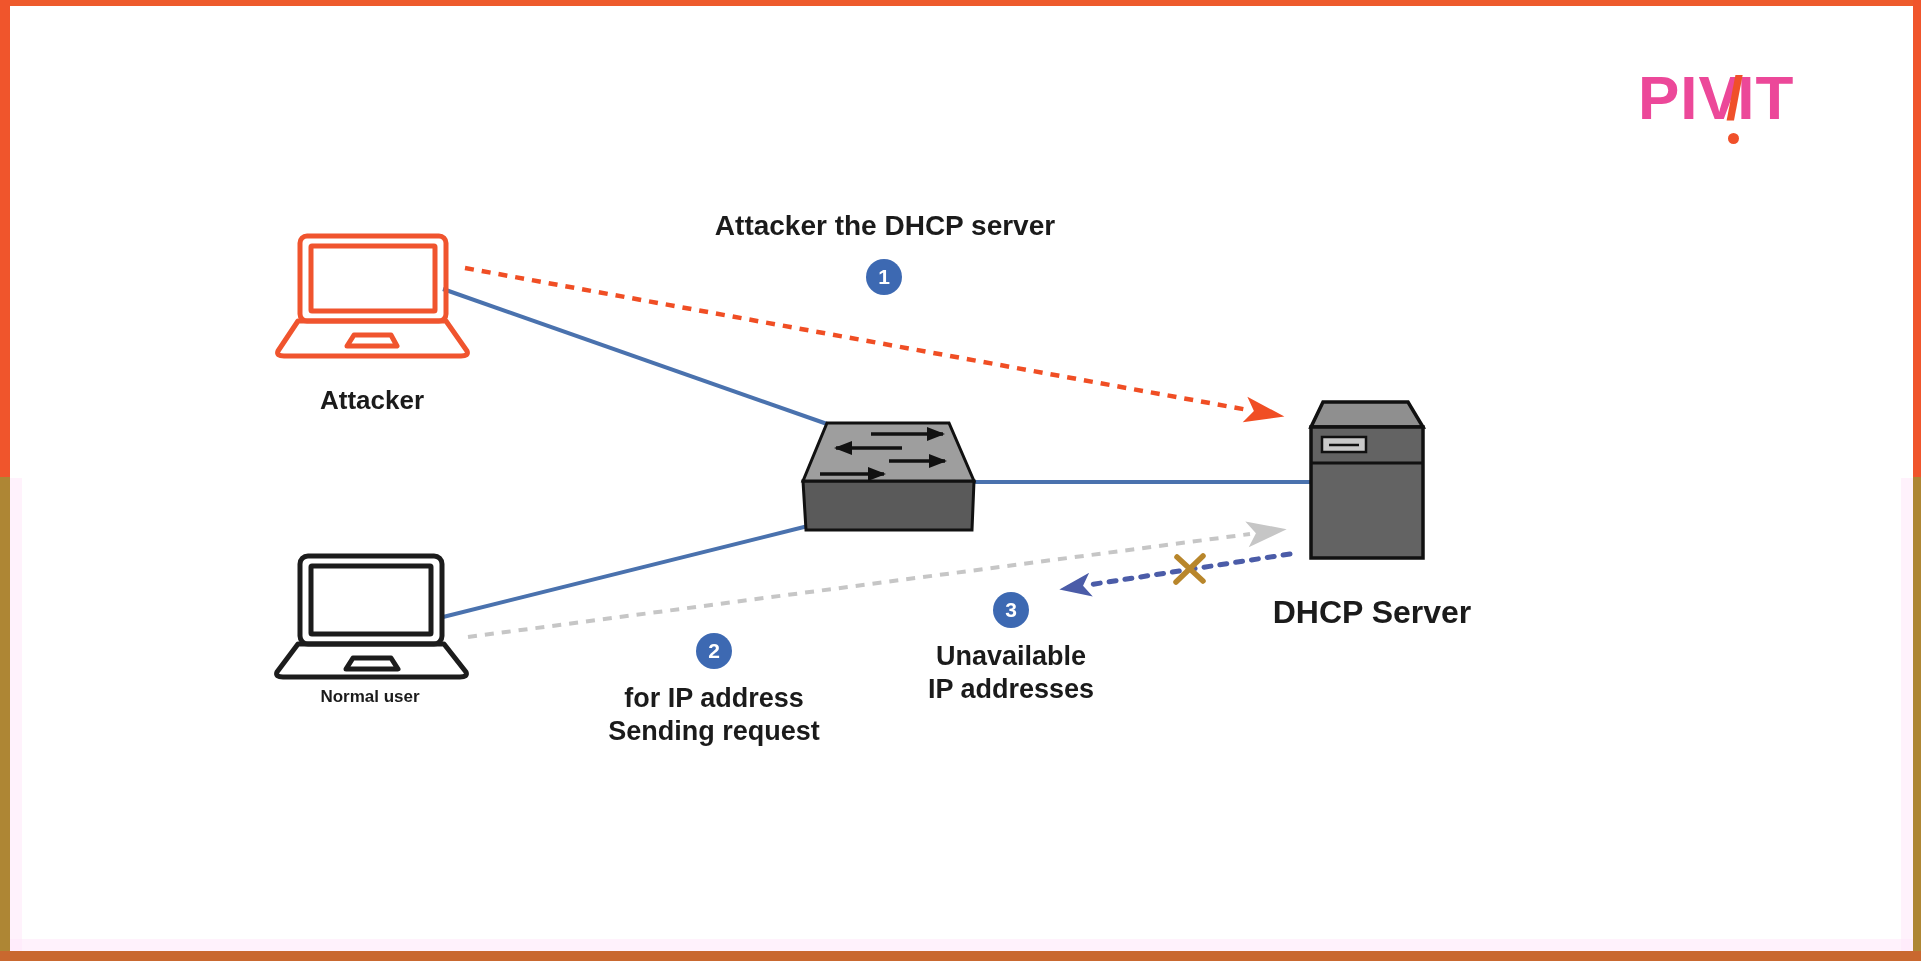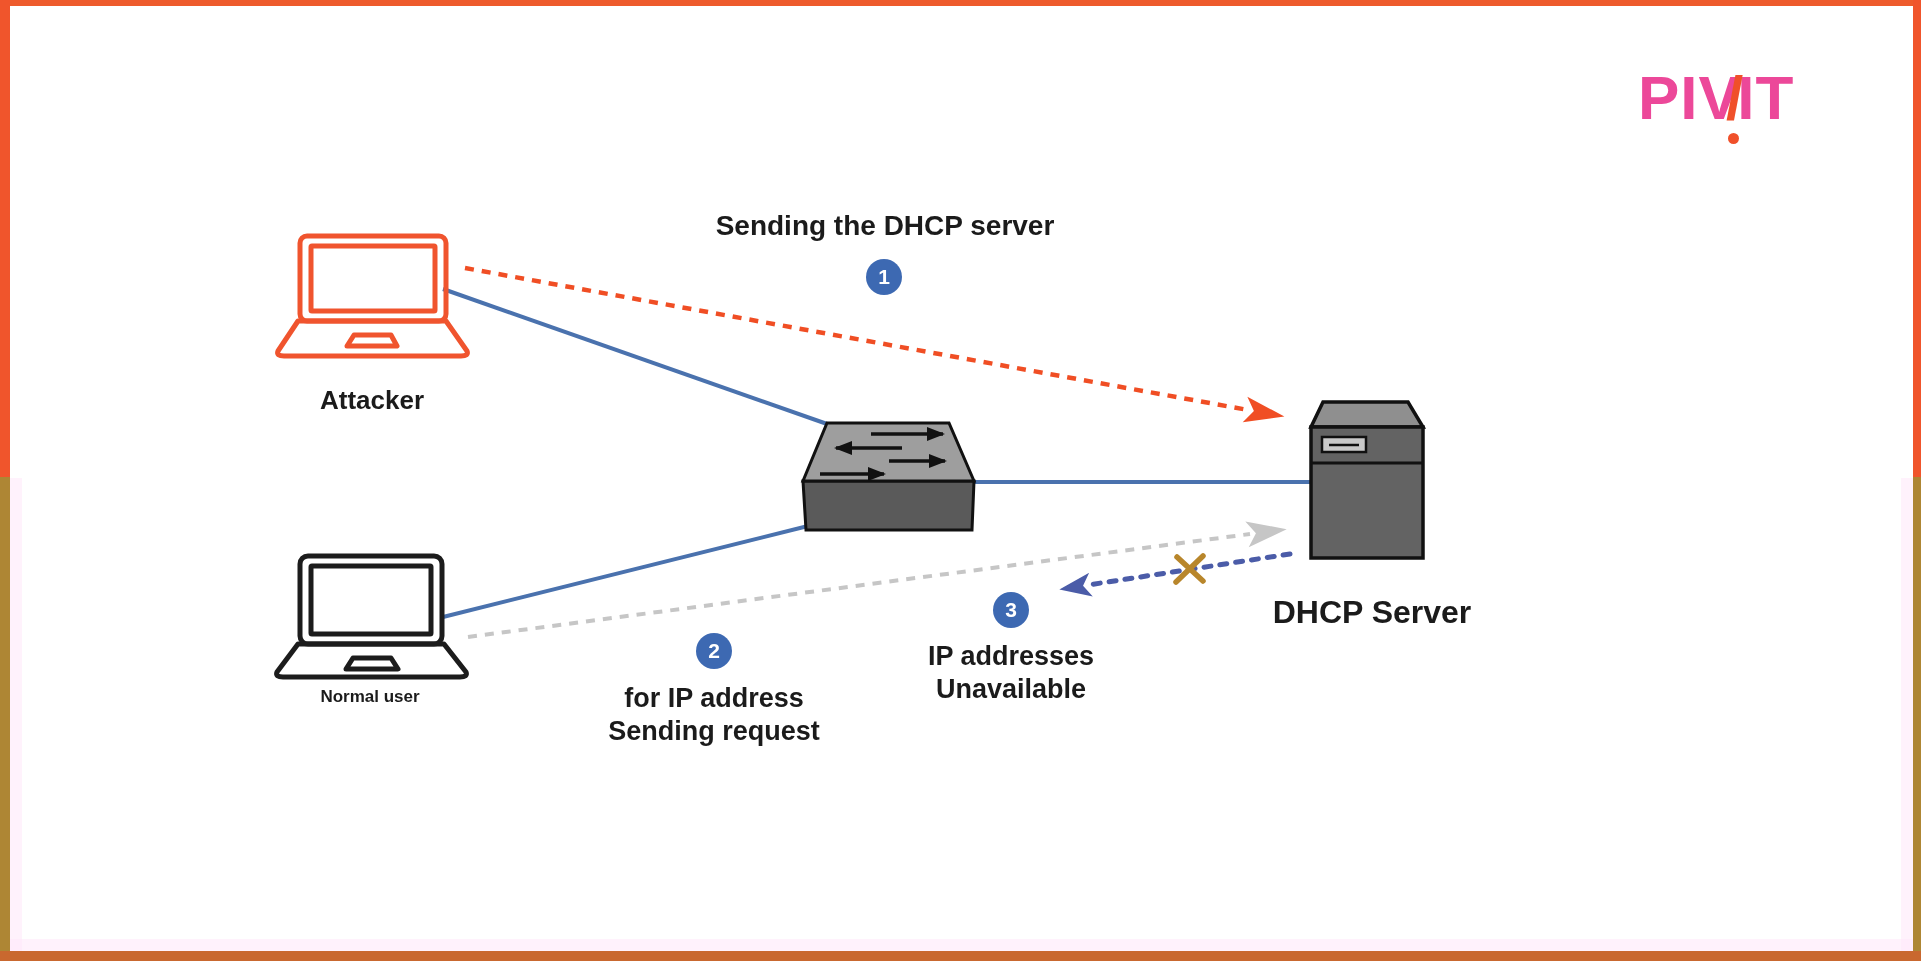--- a/index.html
+++ b/index.html
@@ -125,7 +125,7 @@
     </g>
   </svg>
 
-  <div class="lbl lbl-step1">Sending the DHCP server</div>
+  <div class="lbl lbl-step1">Attacker the DHCP server</div>
   <div class="badge badge-1">1</div>
 
   <div class="badge badge-2">2</div>

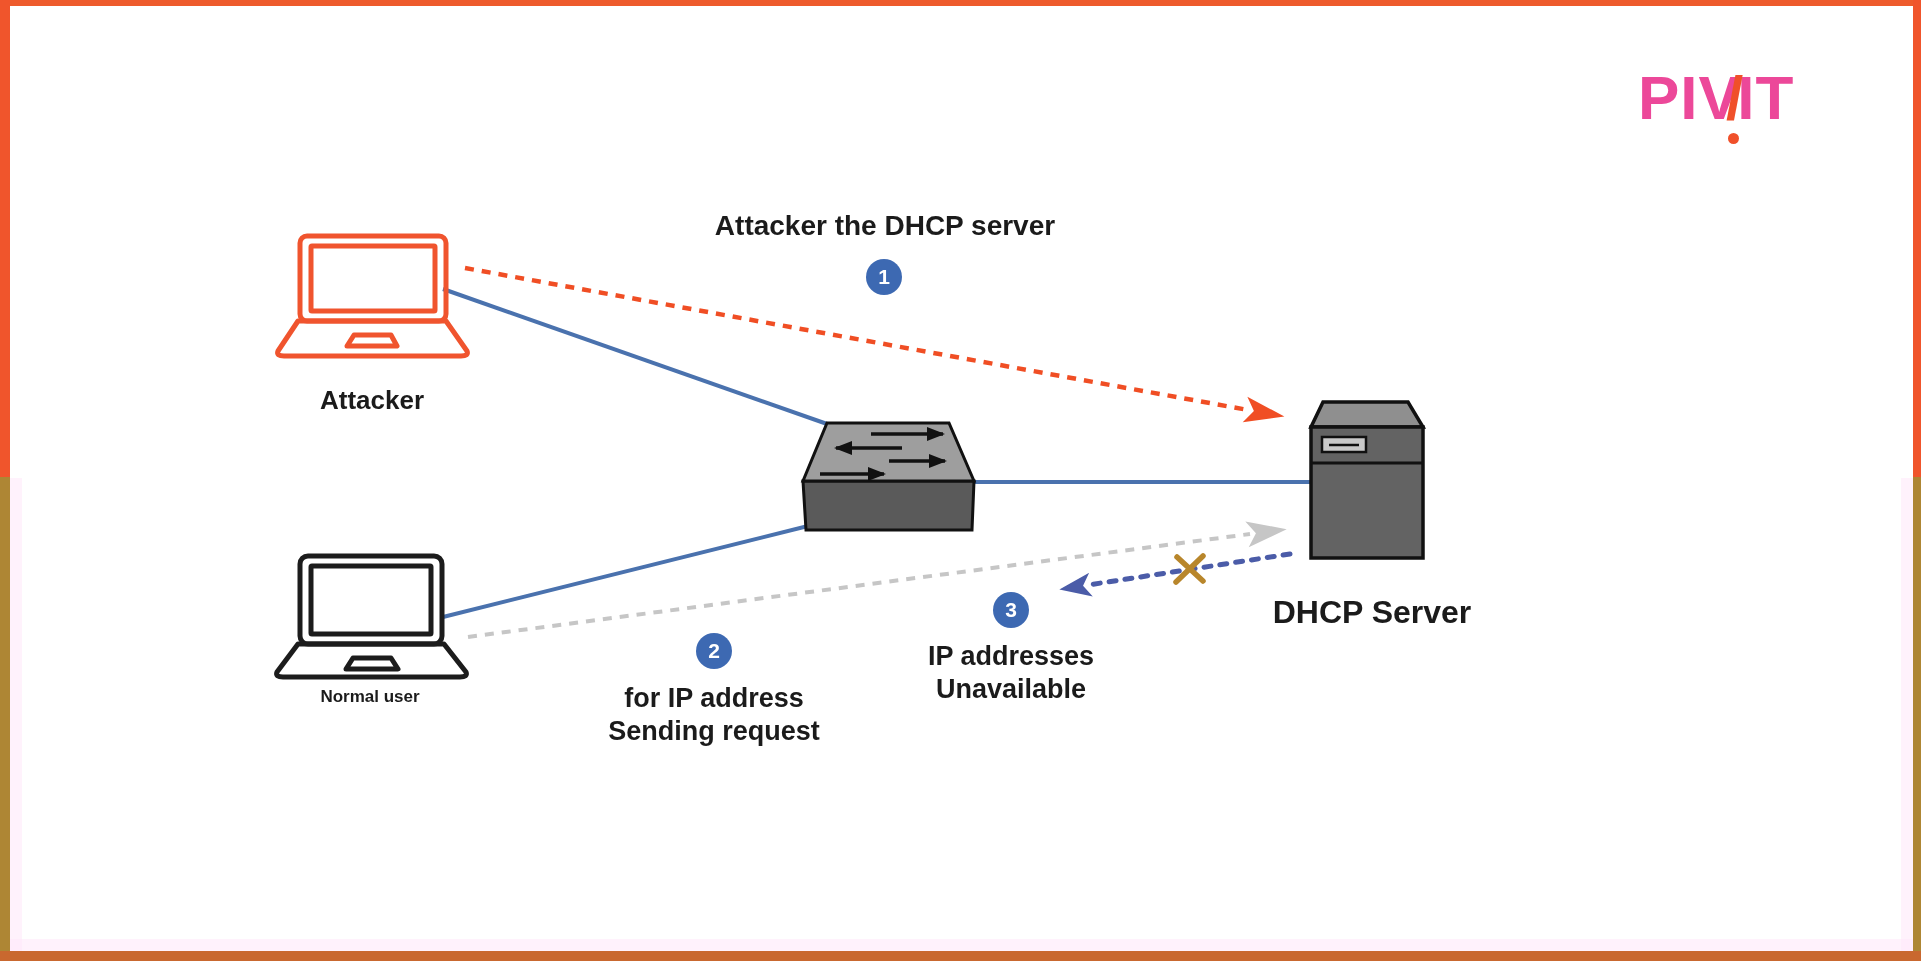--- a/index.html
+++ b/index.html
@@ -136,8 +136,8 @@
 
   <div class="badge badge-3">3</div>
   <div class="lbl lbl-step3">
+    <div>Unavailable</div>
     <div>IP addresses</div>
-    <div>Unavailable</div>
   </div>
 
   <div class="lbl lbl-attacker">Attacker</div>

